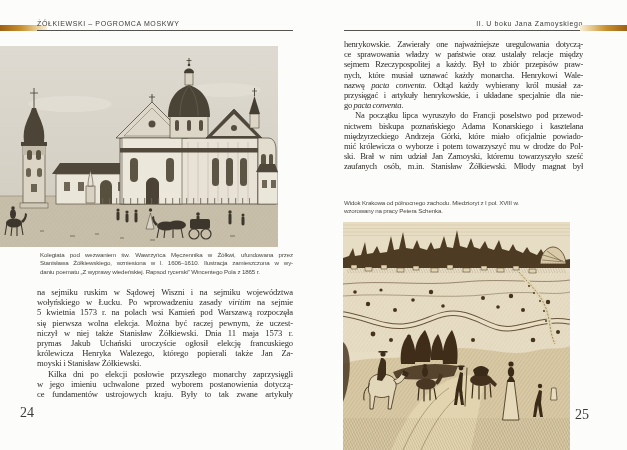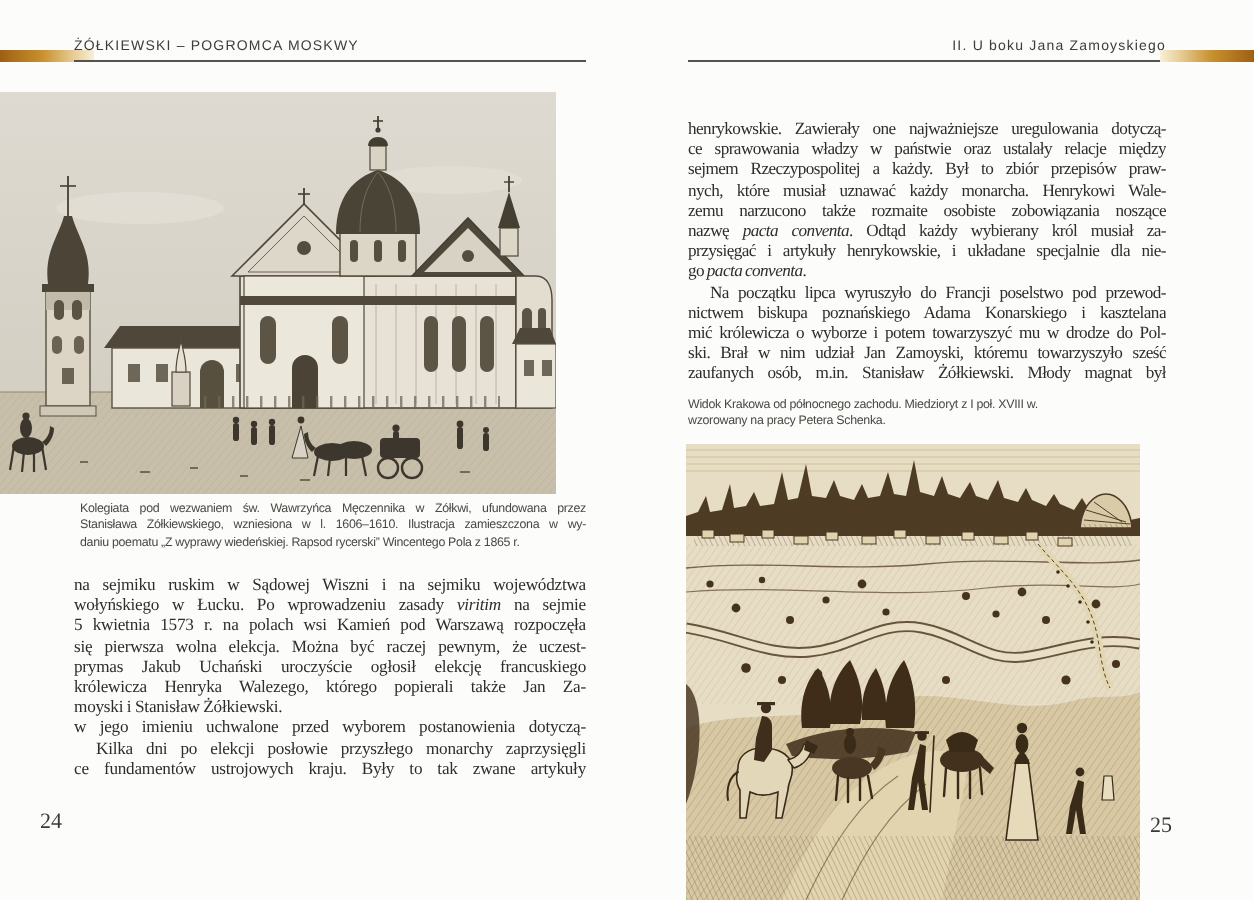--- a/index.html
+++ b/index.html
@@ -31,7 +31,7 @@
 
   .body-col { position:absolute; font-size:8.6px; line-height:10.2px; }
   .body-left  { left:37px; top:287px; width:256px; letter-spacing:-0.12px; word-spacing:-0.2px; }
-  .body-right { left:344px; top:59px;  width:239px; letter-spacing:-0.28px; word-spacing:-0.5px; }
+  .body-right { left:344px; top:39px;  width:239px; letter-spacing:-0.28px; word-spacing:-0.5px; }
   .body-col .line { height:10.2px; line-height:10.2px; }
 
   .line { display:block; overflow:hidden; text-align:justify; text-align-last:justify; }

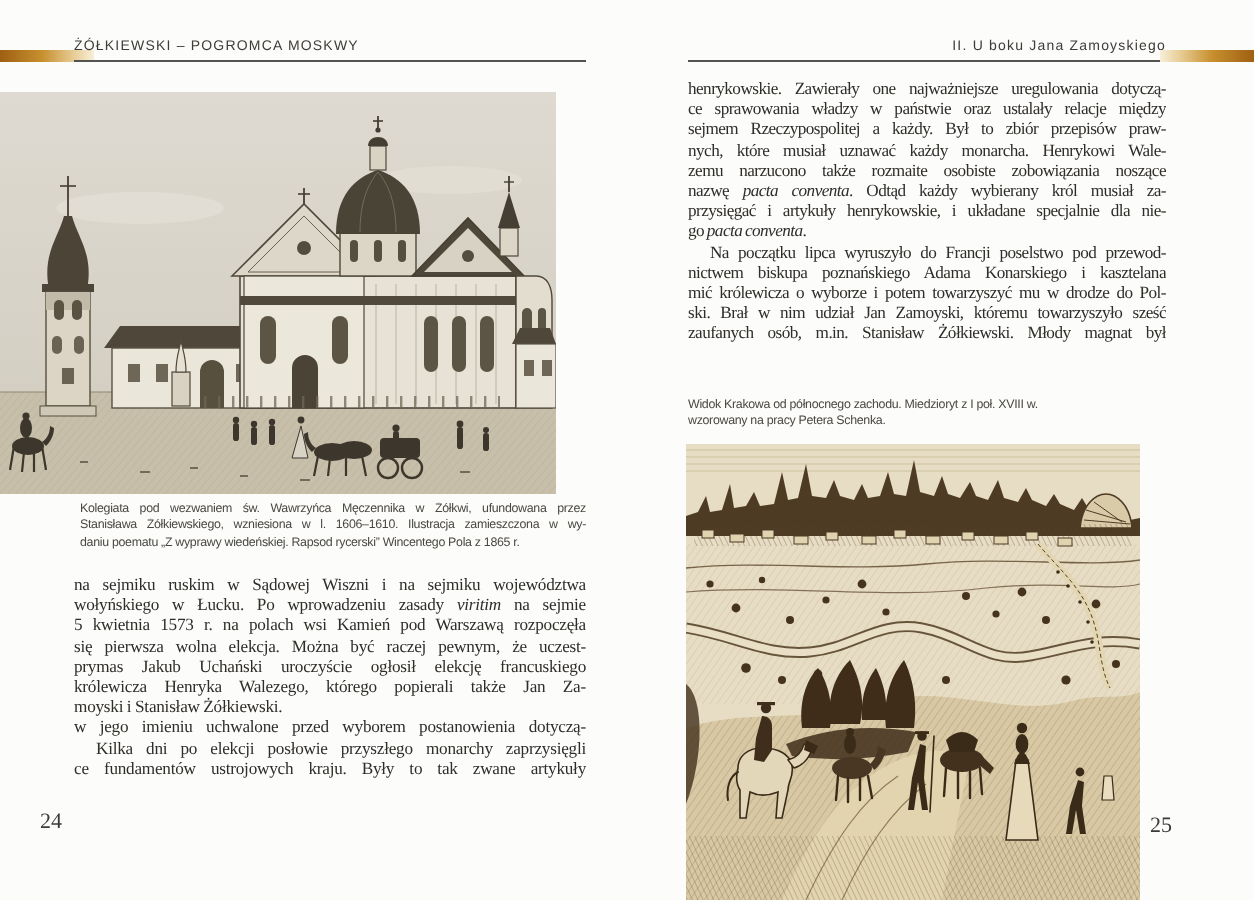--- a/index.html
+++ b/index.html
@@ -221,7 +221,6 @@
       <div class="line">ce sprawowania władzy w państwie oraz ustalały relacje między</div>
       <div class="line">sejmem Rzeczypospolitej a każdy. Był to zbiór przepisów praw-</div>
       <div class="line">nych, które musiał uznawać każdy monarcha. Henrykowi Wale-</div>
-      <div class="line">zemu narzucono także rozmaite osobiste zobowiązania noszące</div>
       <div class="line">nazwę <i>pacta conventa</i>. Odtąd każdy wybierany król musiał za-</div>
       <div class="line">przysięgać i artykuły henrykowskie, i układane specjalnie dla nie-</div>
       <div class="line last">go <i>pacta conventa</i>.</div>

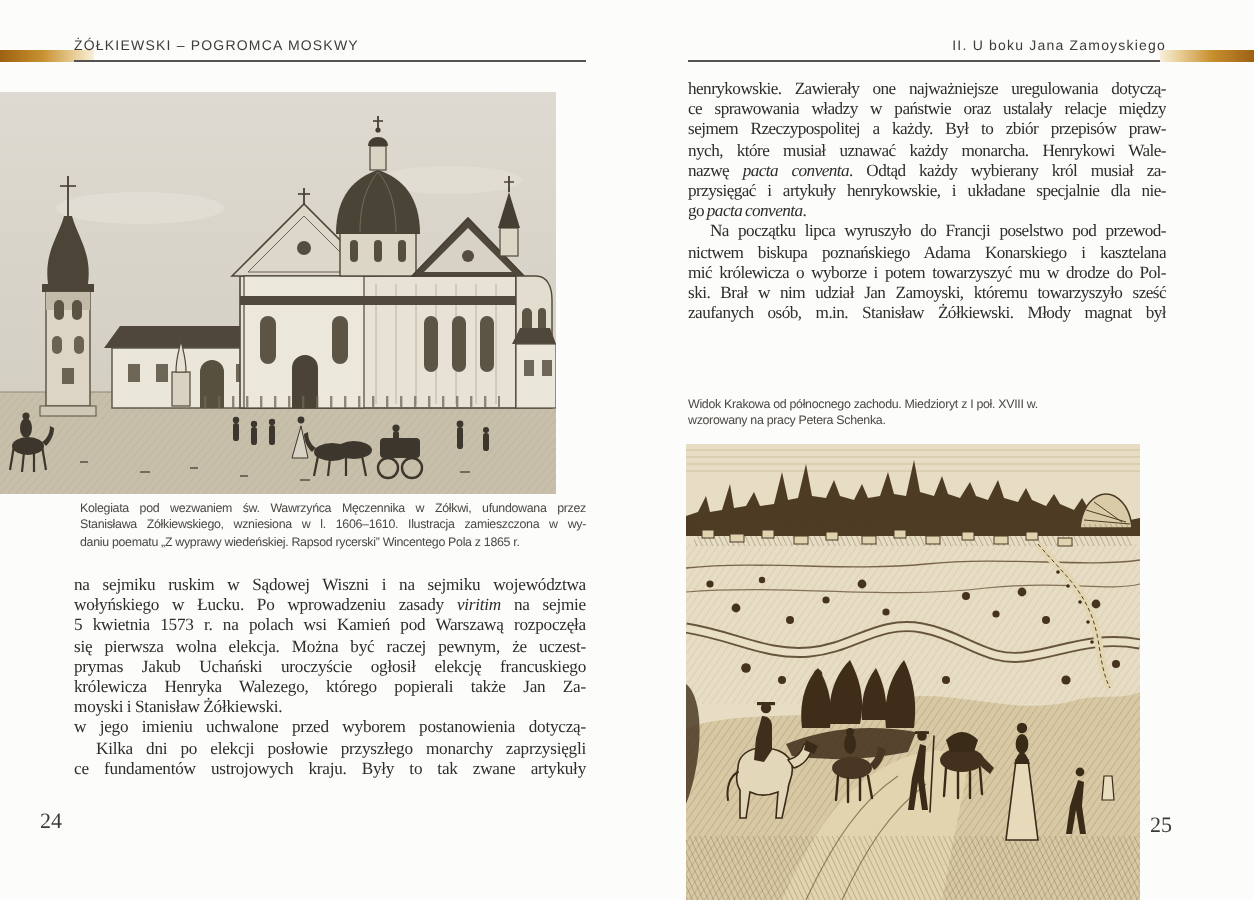--- a/index.html
+++ b/index.html
@@ -226,6 +226,7 @@
       <div class="line last">go <i>pacta conventa</i>.</div>
       <div class="line indent">Na początku lipca wyruszyło do Francji poselstwo pod przewod-</div>
       <div class="line">nictwem biskupa poznańskiego Adama Konarskiego i kasztelana</div>
+      <div class="line">międzyrzeckiego Andrzeja Górki, które miało oficjalnie powiado-</div>
       <div class="line">mić królewicza o wyborze i potem towarzyszyć mu w drodze do Pol-</div>
       <div class="line">ski. Brał w nim udział Jan Zamoyski, któremu towarzyszyło sześć</div>
       <div class="line">zaufanych osób, m.in. Stanisław Żółkiewski. Młody magnat był</div>

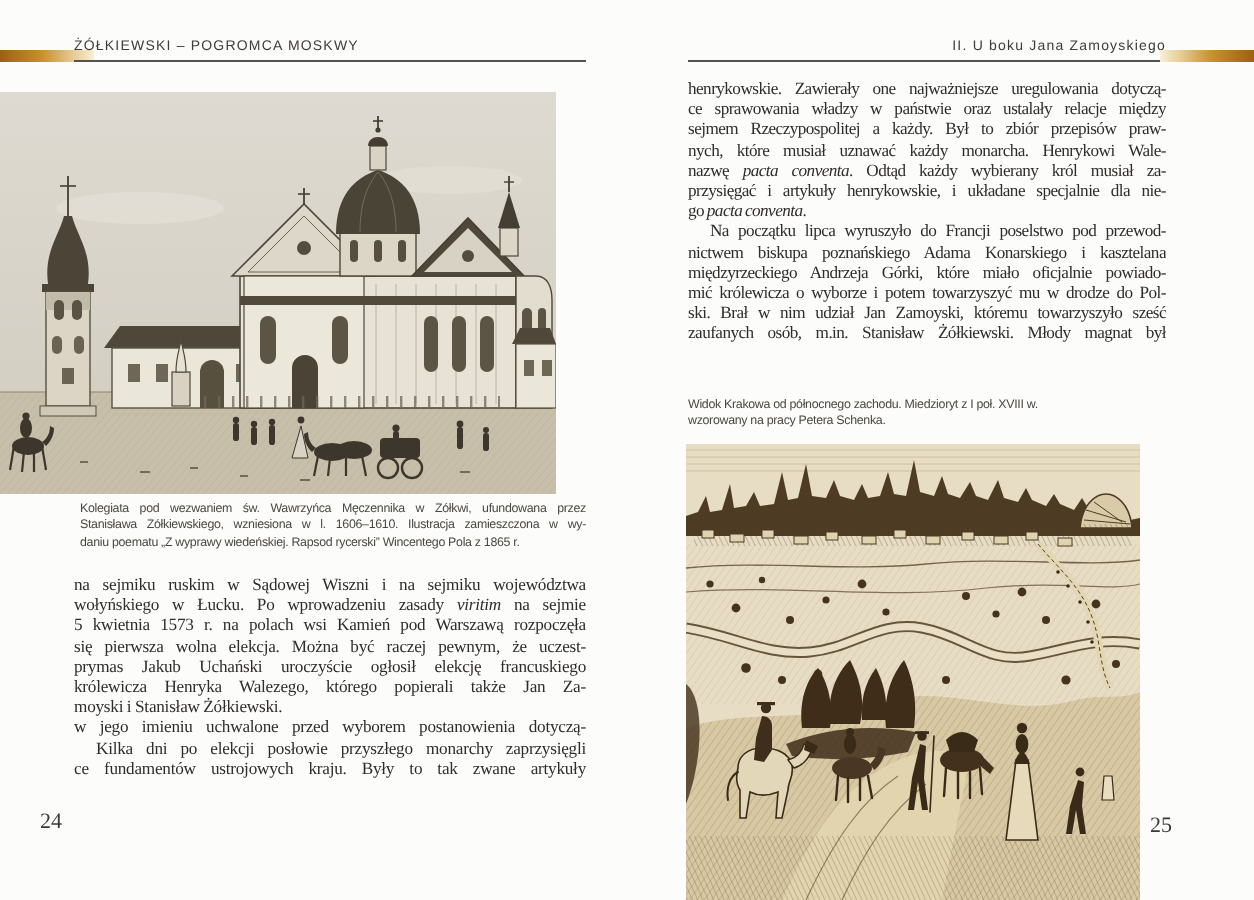--- a/index.html
+++ b/index.html
@@ -202,6 +202,7 @@
       <div class="line">wołyńskiego w Łucku. Po wprowadzeniu zasady <i>viritim</i> na sejmie</div>
       <div class="line">5 kwietnia 1573 r. na polach wsi Kamień pod Warszawą rozpoczęła</div>
       <div class="line">się pierwsza wolna elekcja. Można być raczej pewnym, że uczest-</div>
+      <div class="line">niczył w niej także Stanisław Żółkiewski. Dnia 11 maja 1573 r.</div>
       <div class="line">prymas Jakub Uchański uroczyście ogłosił elekcję francuskiego</div>
       <div class="line">królewicza Henryka Walezego, którego popierali także Jan Za-</div>
       <div class="line last">moyski i Stanisław Żółkiewski.</div>

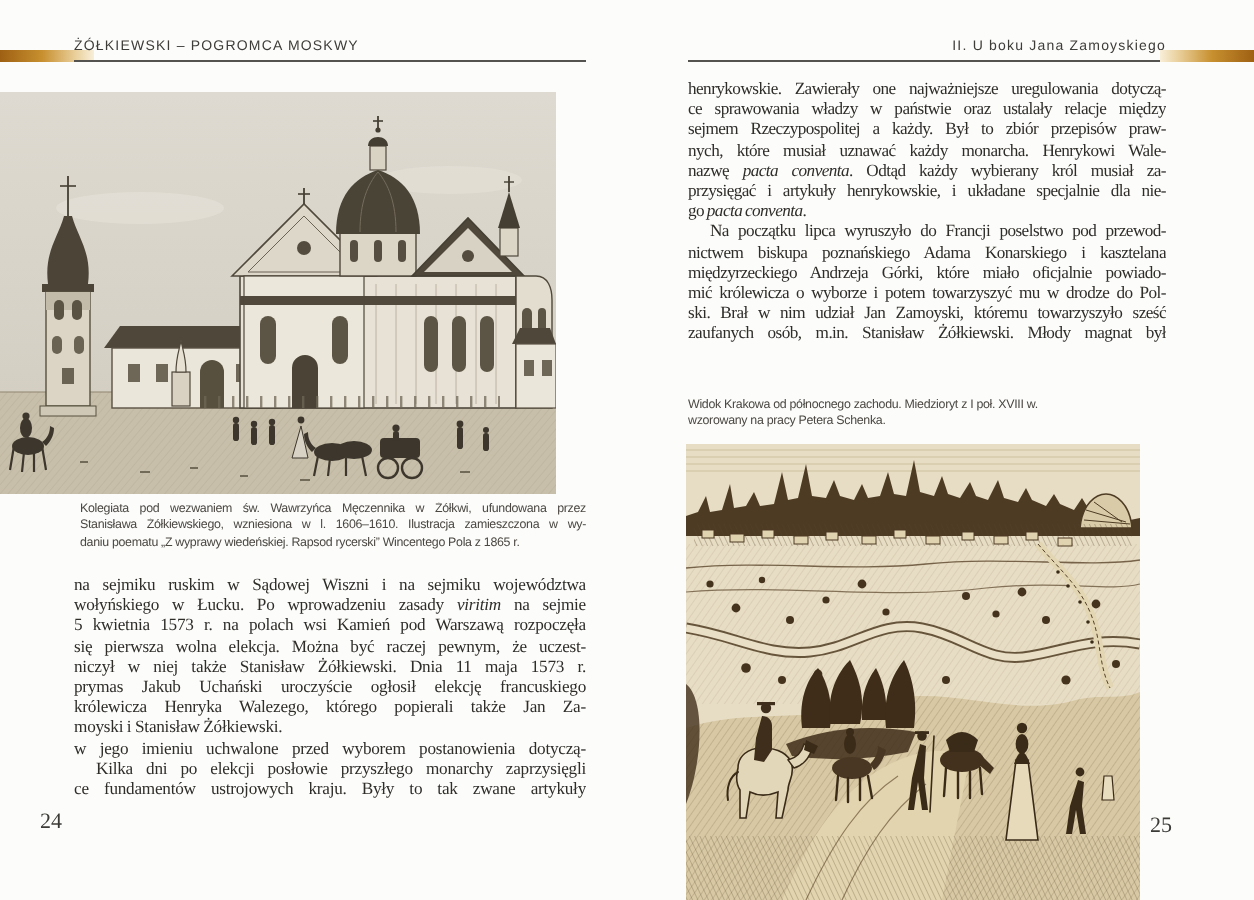--- a/index.html
+++ b/index.html
@@ -206,8 +206,8 @@
       <div class="line">prymas Jakub Uchański uroczyście ogłosił elekcję francuskiego</div>
       <div class="line">królewicza Henryka Walezego, którego popierali także Jan Za-</div>
       <div class="line last">moyski i Stanisław Żółkiewski.</div>
+      <div class="line indent">Kilka dni po elekcji posłowie przyszłego monarchy zaprzysięgli</div>
       <div class="line">w jego imieniu uchwalone przed wyborem postanowienia dotyczą-</div>
-      <div class="line indent">Kilka dni po elekcji posłowie przyszłego monarchy zaprzysięgli</div>
       <div class="line">ce fundamentów ustrojowych kraju. Były to tak zwane artykuły</div>
     </div>
 

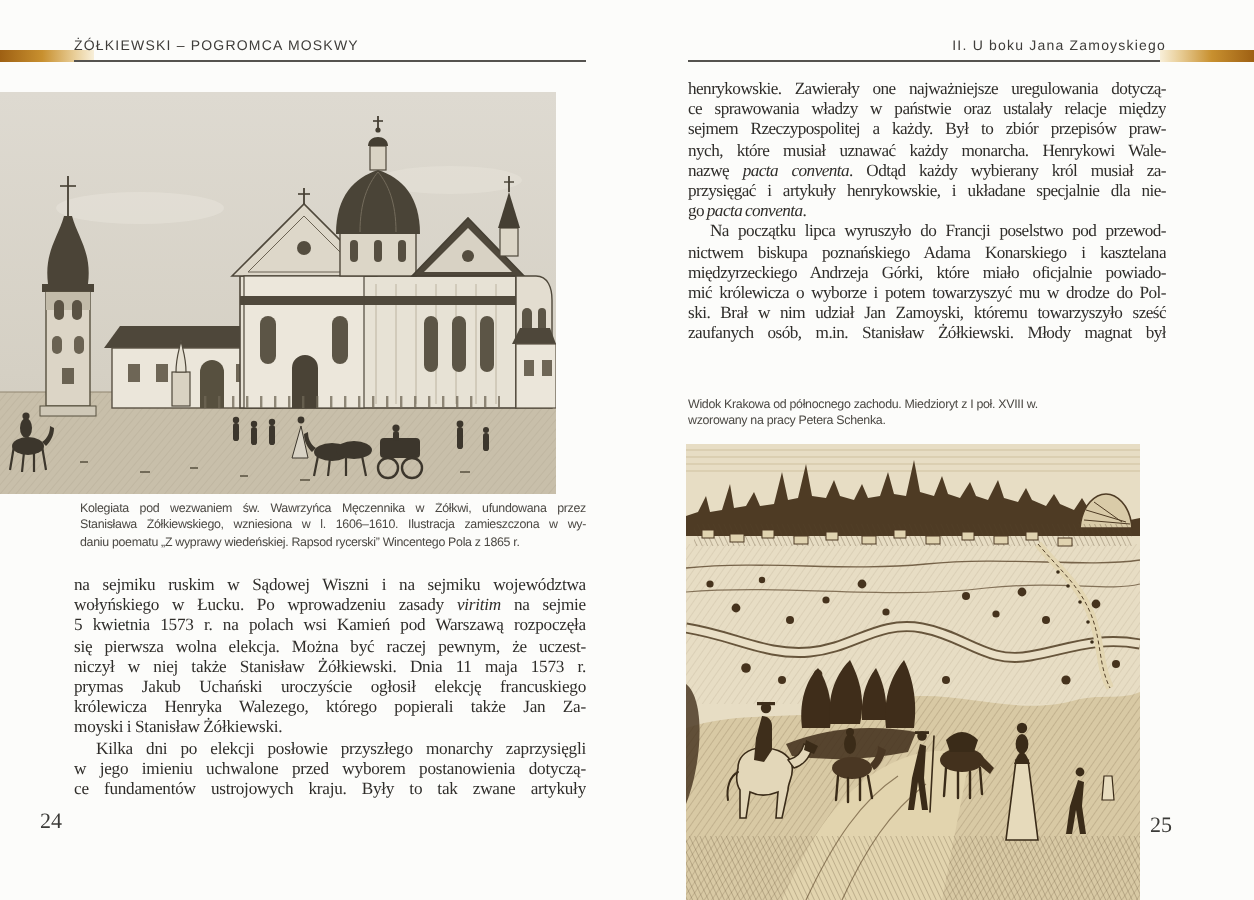--- a/index.html
+++ b/index.html
@@ -39,7 +39,7 @@
   .line.indent { text-indent:11px; }
   .line i { font-style:italic; }
 
-  .pagenum { position:absolute; font-size:11px; color:#3b3a37; }
+  .pagenum { position:absolute; font-size:14px; color:#3b3a37; }
   .pn-left  { left:20px;  top:405px; }
   .pn-right { left:575px; top:407px; }
 </style>

